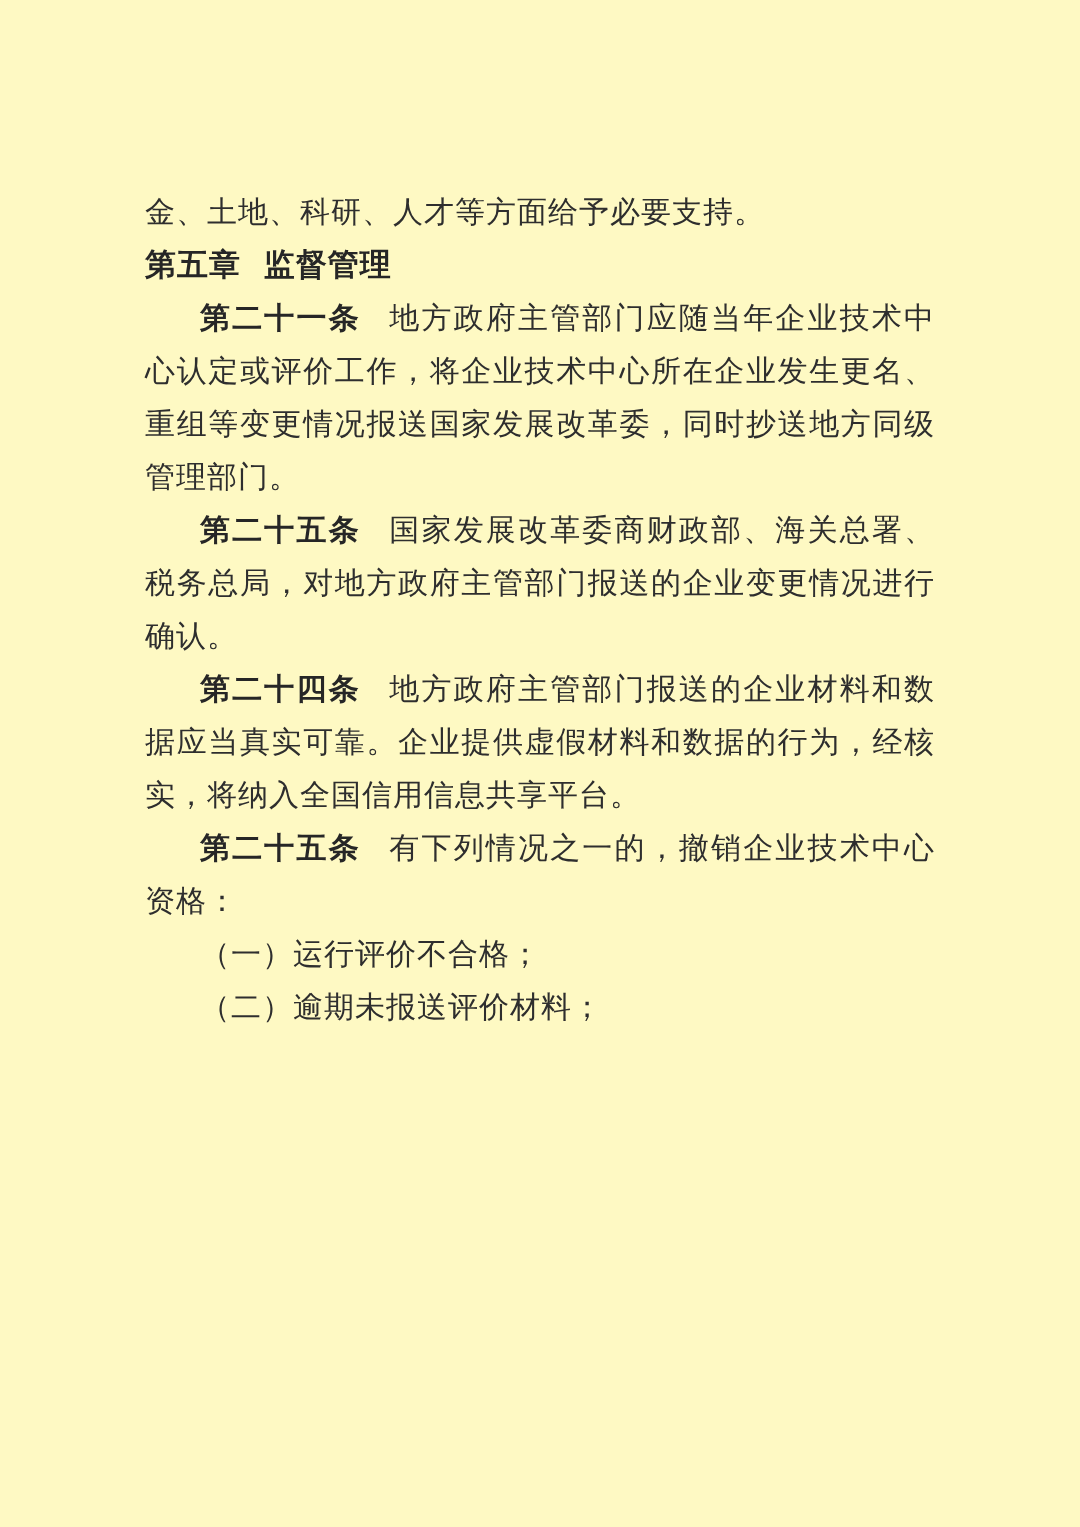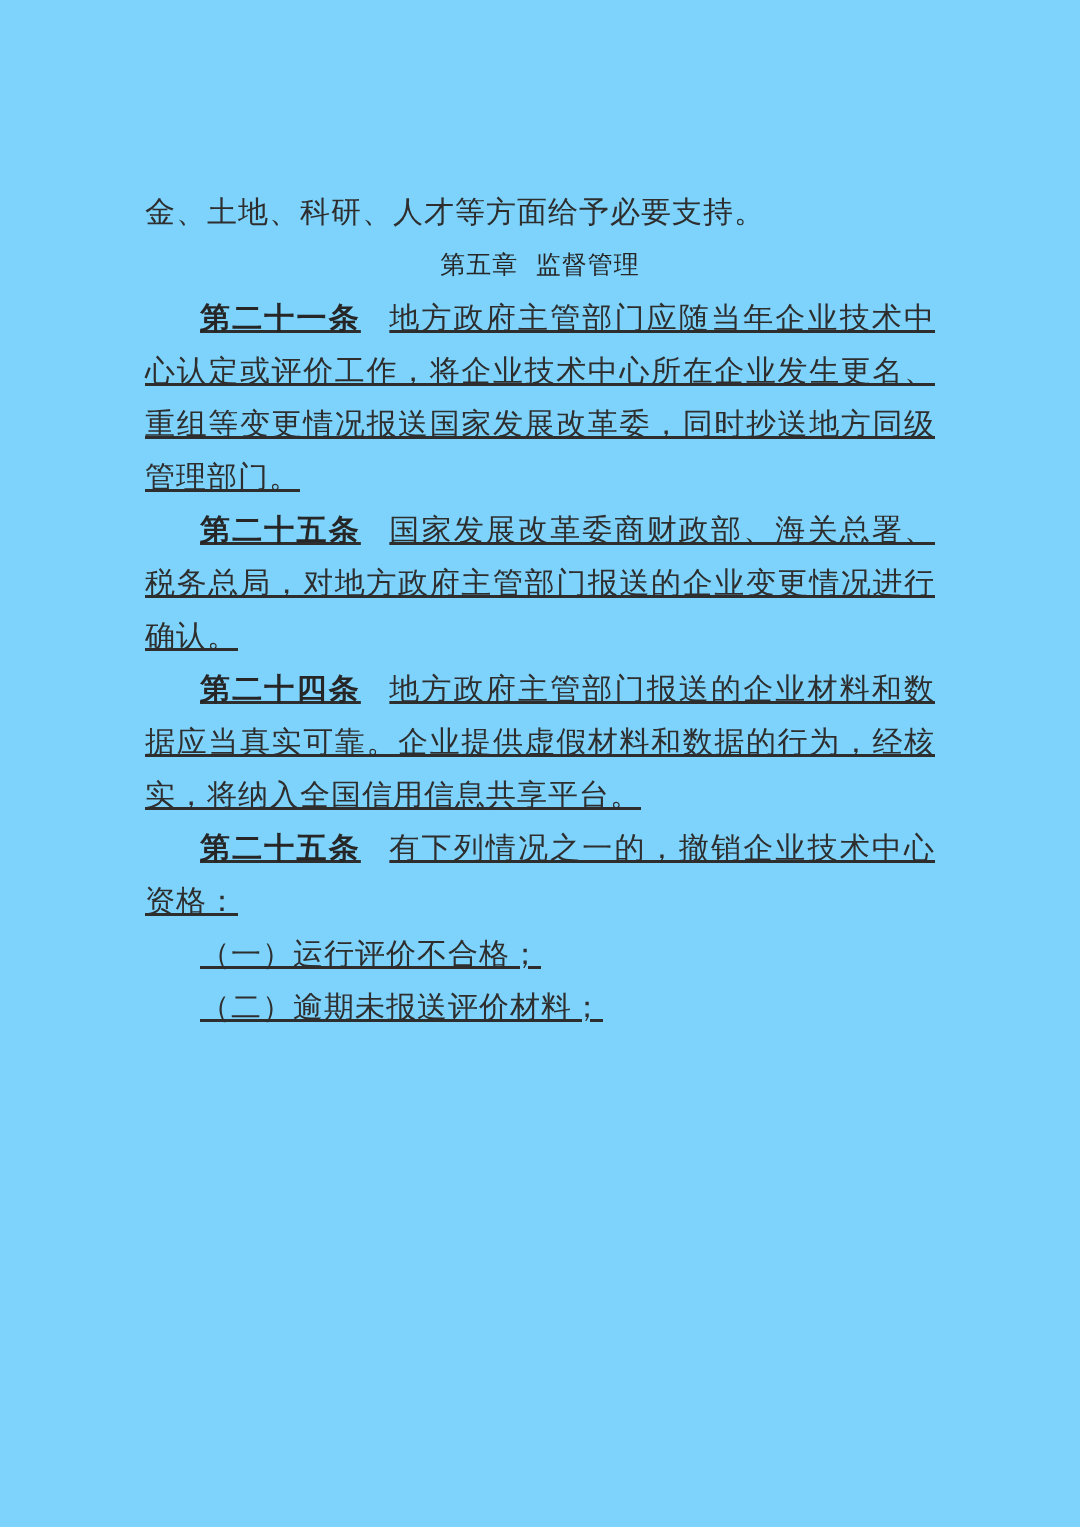--- a/index.html
+++ b/index.html
@@ -12,7 +12,7 @@
     width: 1080px;
     height: 1527px;
     margin: 0 auto;
-    background: #7dd3fc;
+    background: #fef9c3;
     color: #2e2e2e;
     font-family: "DejaVu Serif", "Liberation Serif", serif;
     overflow: hidden;

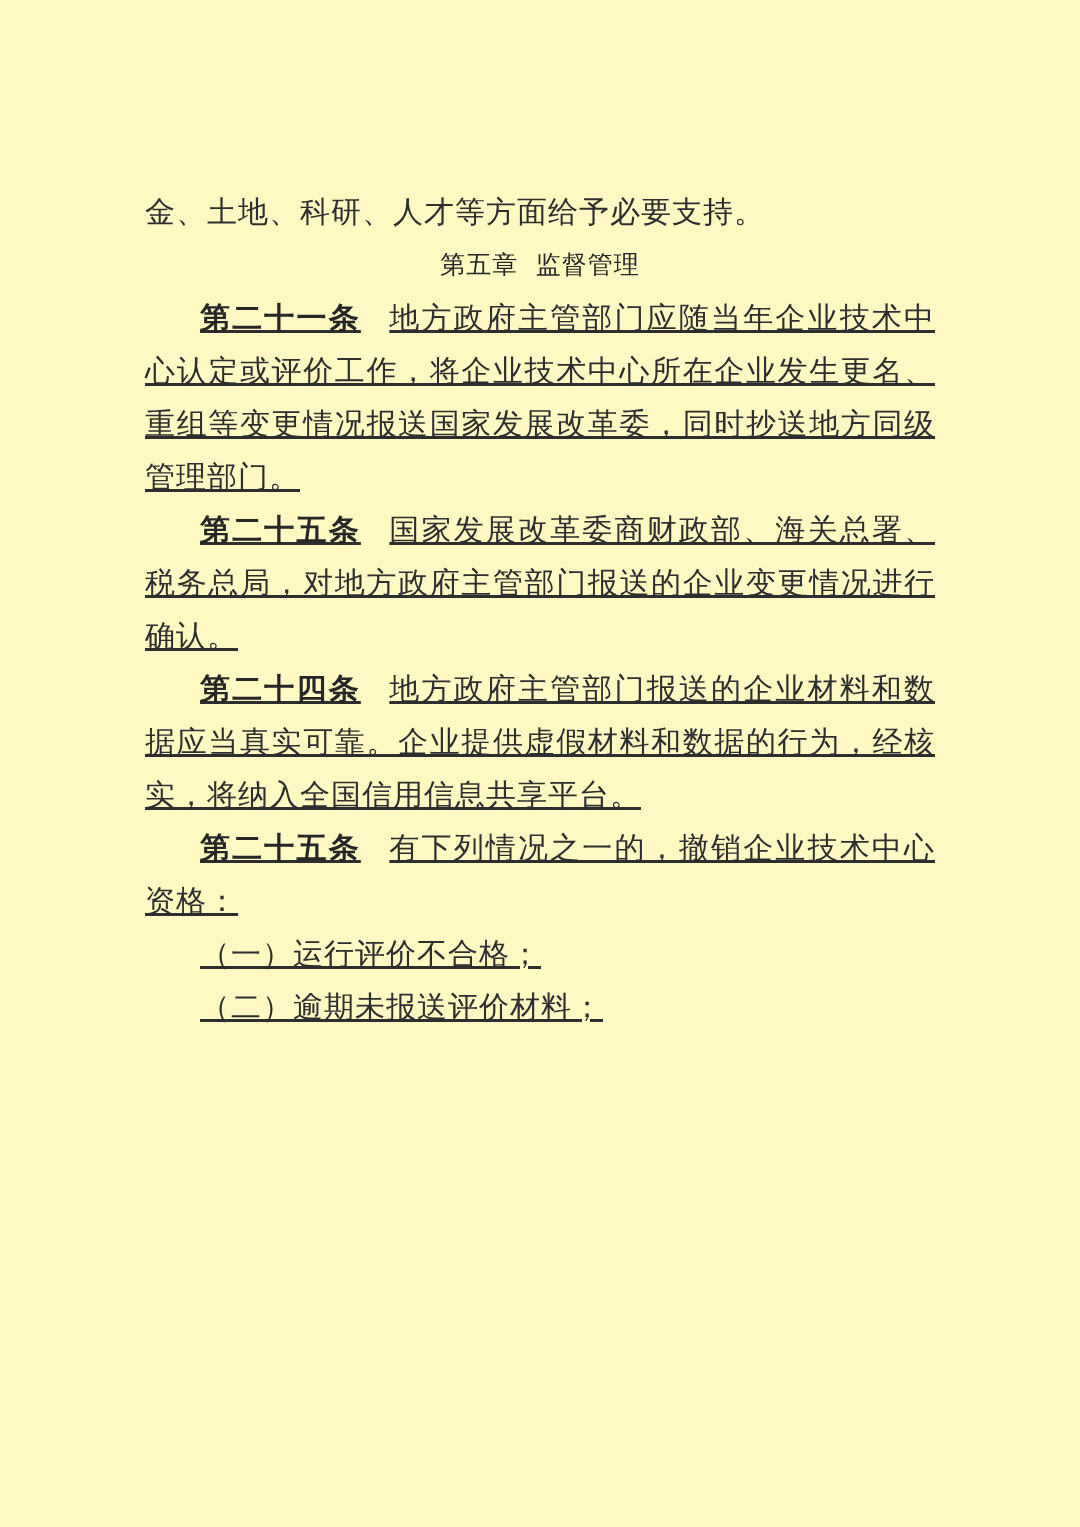--- a/index.html
+++ b/index.html
@@ -40,10 +40,10 @@
   .chapter-heading {
     display: block;
     margin: 19px 0 20px 0;
-    font-size: 25px;
+    font-size: 31px;
     line-height: 53px;
-    font-weight: normal;
-    text-align: center;
+    font-weight: bold;
+    text-align: left;
     text-indent: 0;
     font-family: "DejaVu Sans", "Liberation Sans", sans-serif;
     word-spacing: 0.35em;

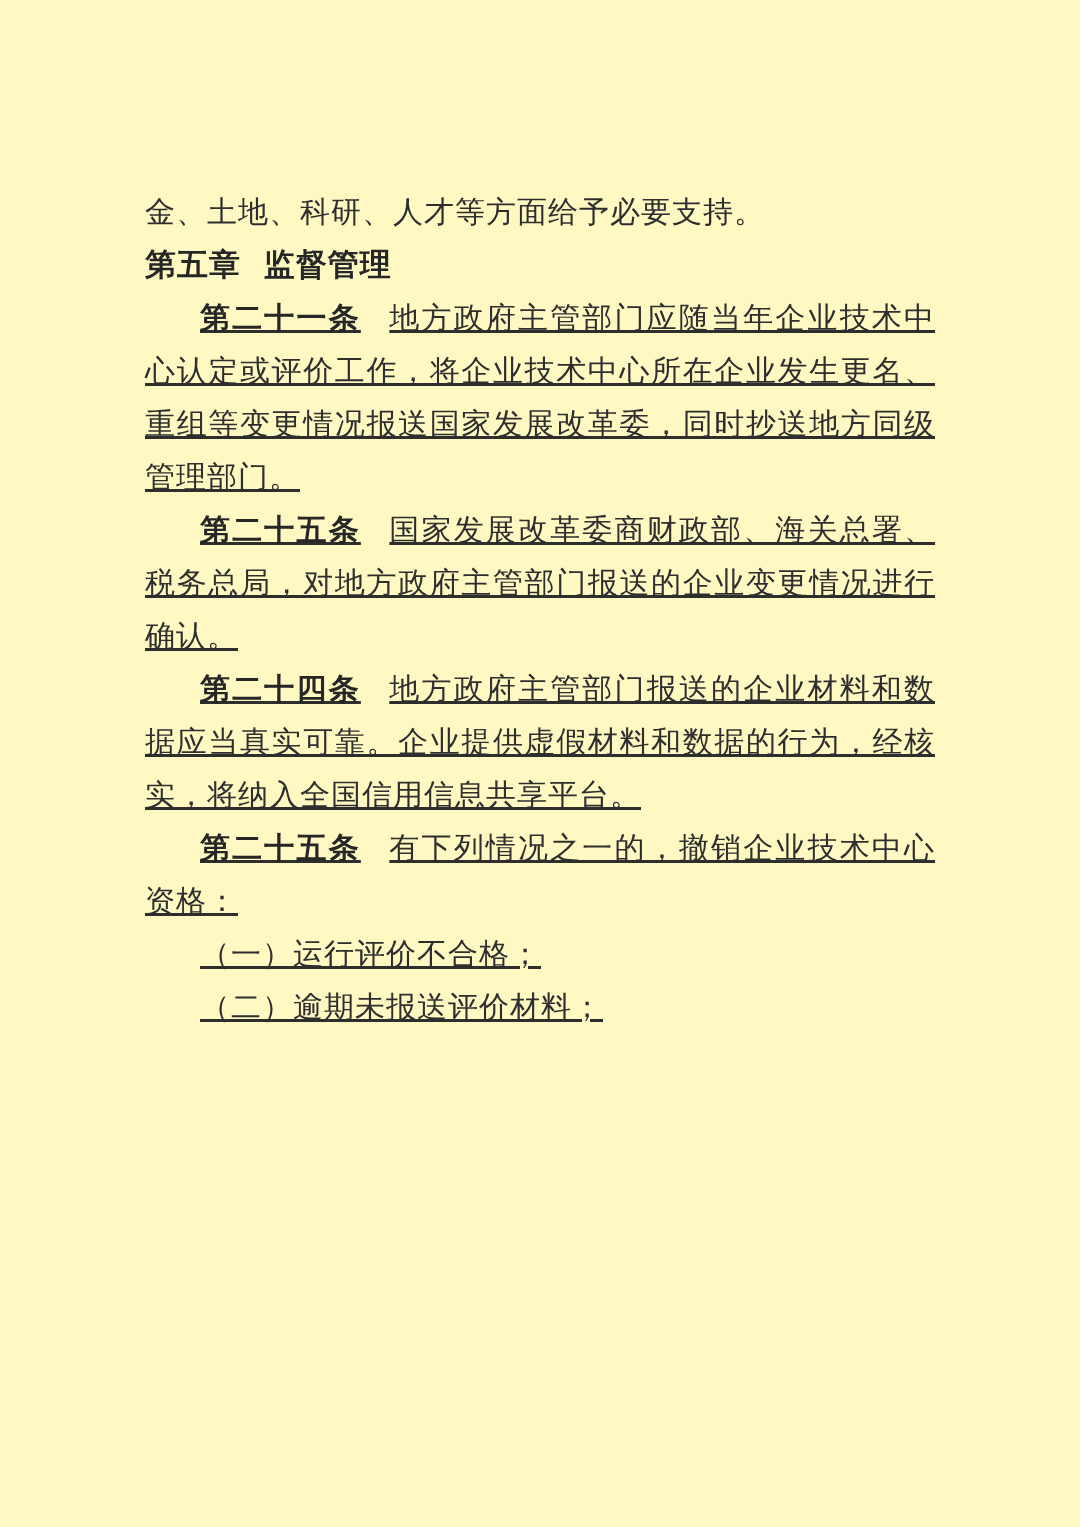--- a/index.html
+++ b/index.html
@@ -32,7 +32,6 @@
   }
   p.para {
     text-indent: 55px;
-    text-decoration: underline;
   }
   p.no-indent {
     text-indent: 0;

